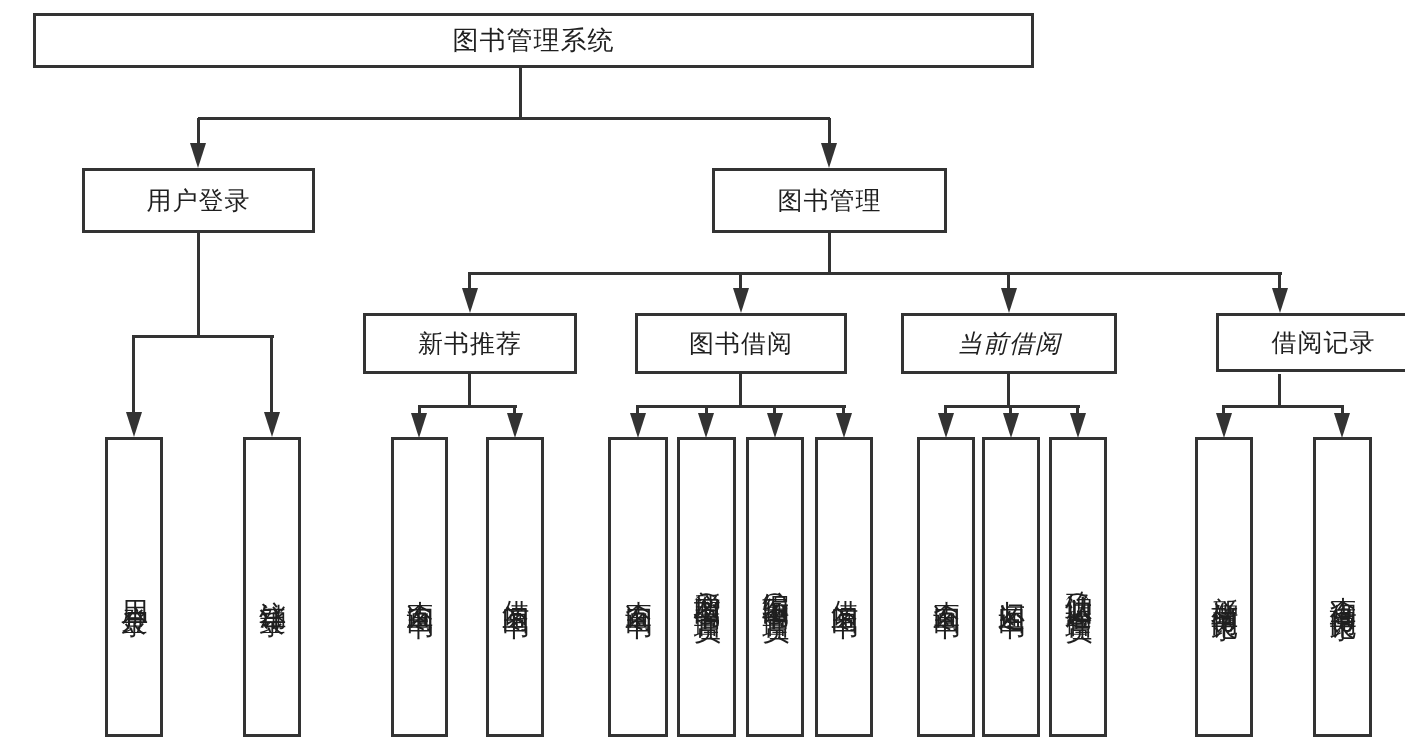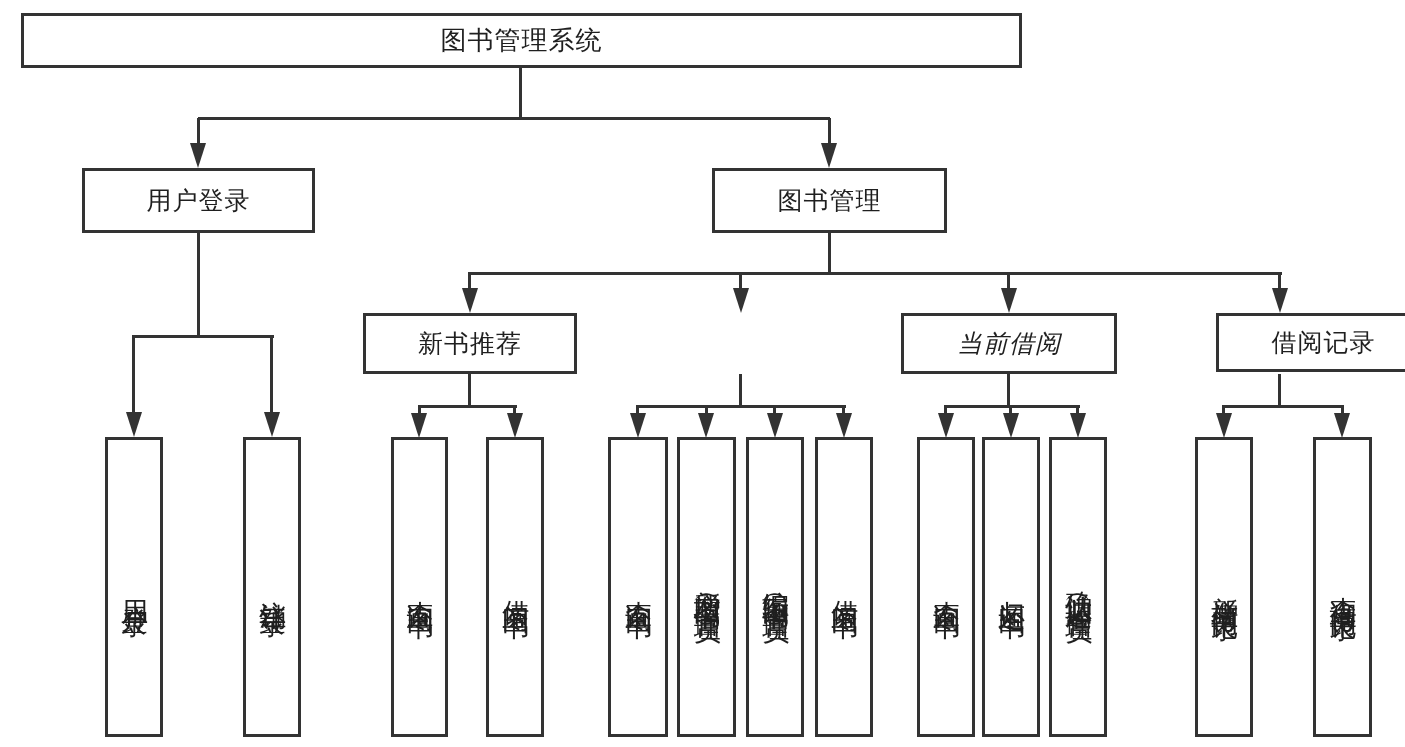--- a/index.html
+++ b/index.html
@@ -64,7 +64,7 @@
 
 <div class="canvas">
 
-  <div class="box" style="left:21px;top:13px;width:1001px;height:55px;align-items:center;">
+  <div class="box" style="left:33px;top:13px;width:1001px;height:55px;align-items:center;">
     <span class="hlabel root-label">图书管理系统</span>
   </div>
 

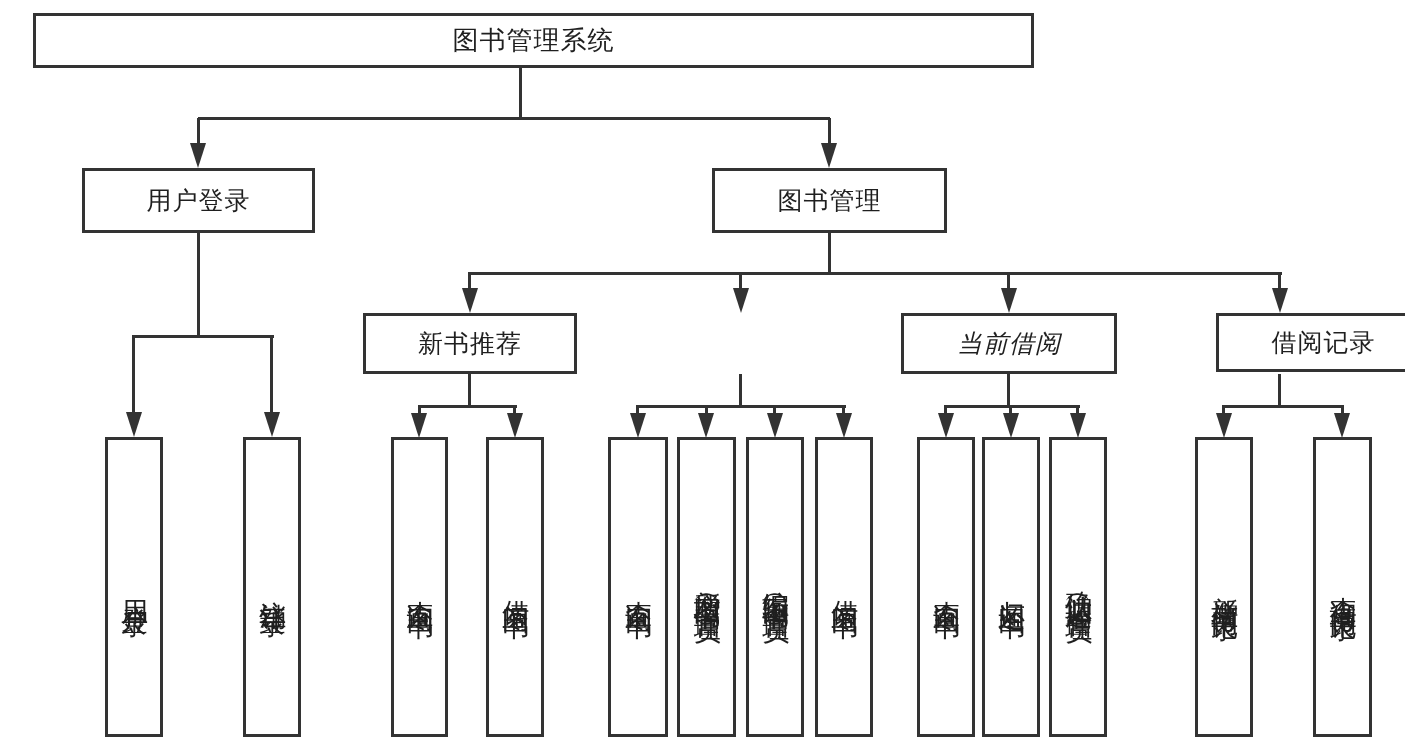--- a/index.html
+++ b/index.html
@@ -77,6 +77,9 @@
 
   <div class="box" style="left:712px;top:168px;width:235px;height:65px;">
     <span class="hlabel">图书管理</span>
+  </div>
+  <div class="box" style="left:635px;top:313px;width:212px;height:61px;">
+    <span class="hlabel">图书借阅</span>
   </div>
   <div class="box" style="left:901px;top:313px;width:216px;height:61px;font-style:italic;">
     <span class="hlabel">当前借阅</span>

